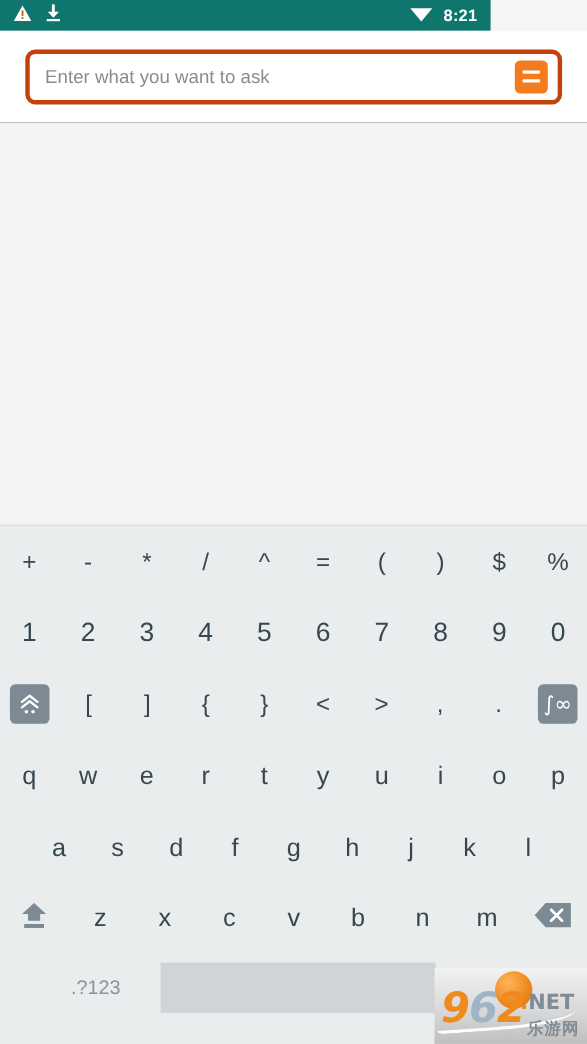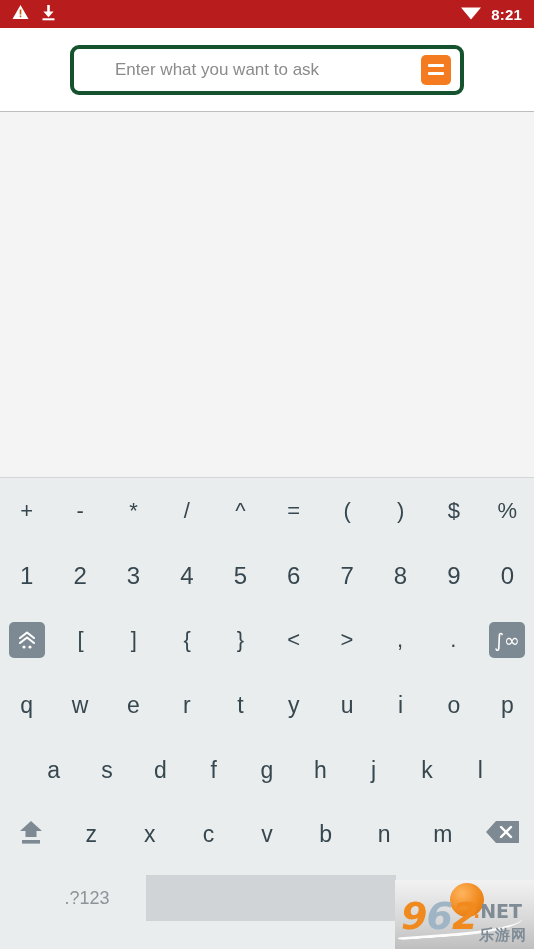--- a/index.html
+++ b/index.html
@@ -13,8 +13,8 @@
 
   
   .statusbar {
-    position:absolute; top:0; left:0; width:534px; height:28px;
-    background:#b91c1c;
+    position:absolute; top:0; left:0; width:446px; height:28px;
+    background:#0f766e;
     display:flex; align-items:center;
     padding:0 12px;
   }

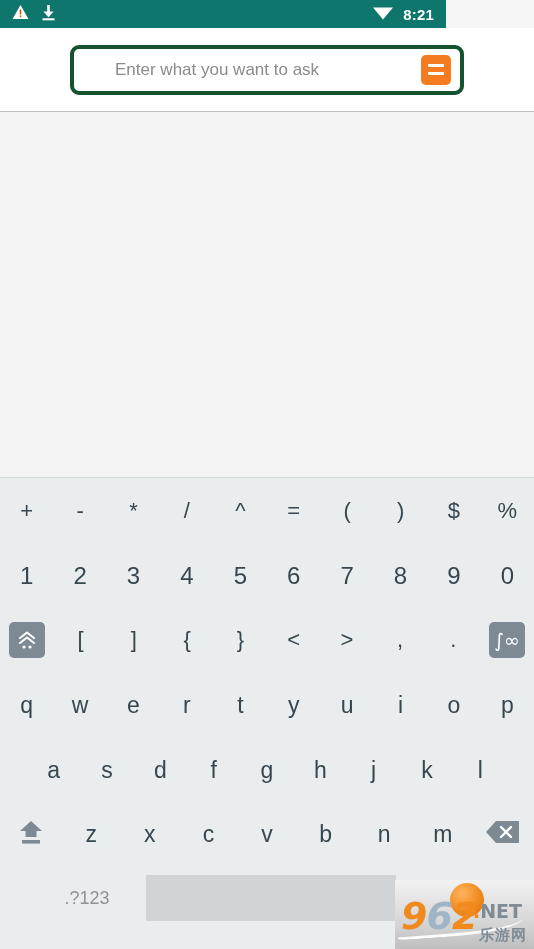--- a/index.html
+++ b/index.html
@@ -32,11 +32,11 @@
   }
   .searchbox {
     position:relative;
-    width:394px; height:50px;
+    width:488px; height:50px;
     background:#ffffff;
-    border:4px solid #14532d;
+    border:4px solid #c2410c;
     border-radius:9px;
-    display:flex; align-items:center;padding-left:27px;
+    display:flex; align-items:center;
   }
   .search-input {
     flex:1;

